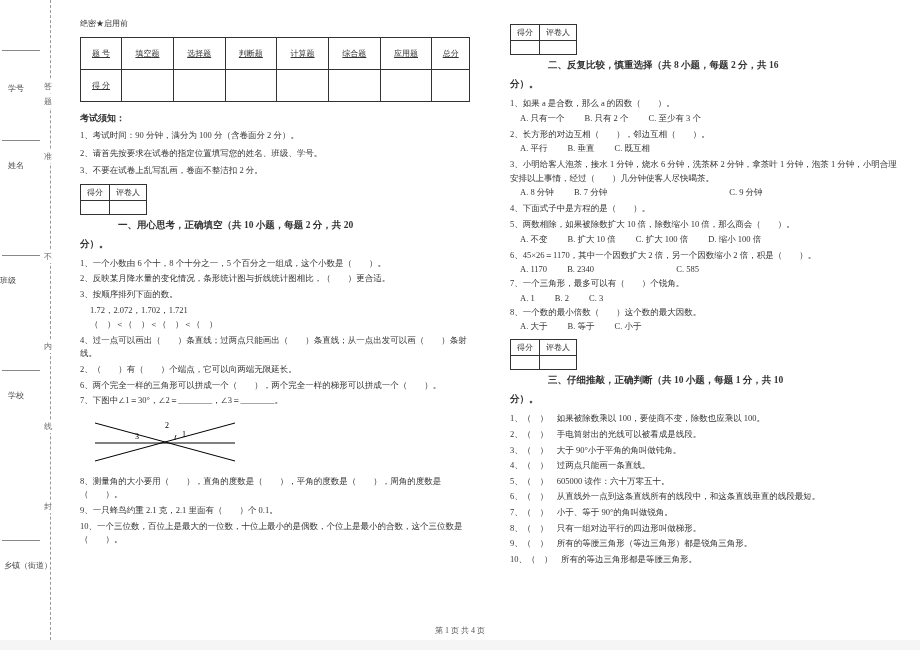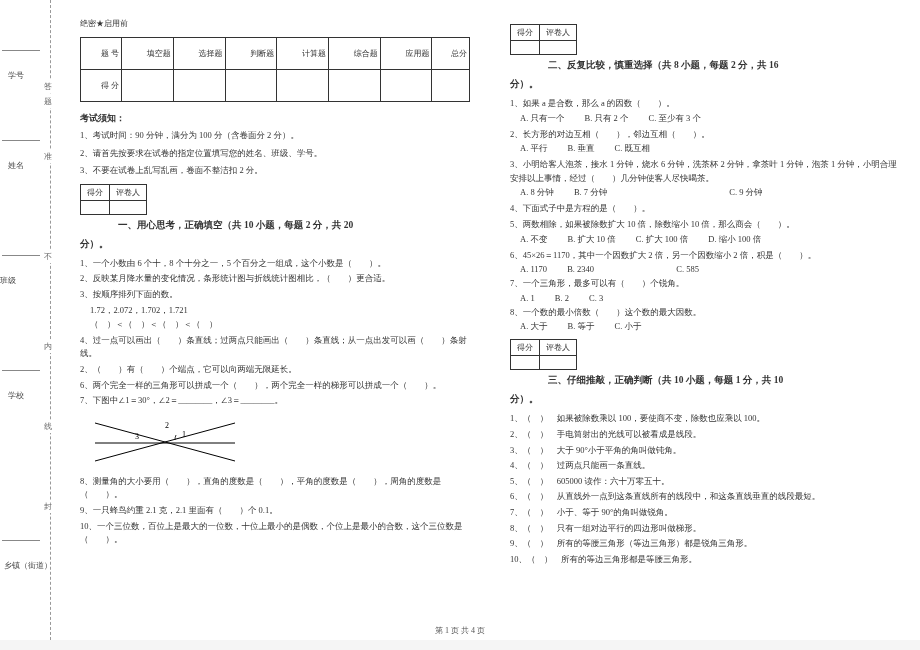--- a/index.html
+++ b/index.html
@@ -85,8 +85,9 @@
     table.score td {
       border: 1px solid #333;
       padding: 10px 2px;
-      text-align: right;
+      text-align: center;
       height: 14px;
+      text-decoration: underline;
     }
     .notice-title { font-size: 9px; font-weight: bold; margin: 6px 0 4px; }
     .notice-item { font-size: 8.5px; margin: 4px 0; line-height: 1.6; }

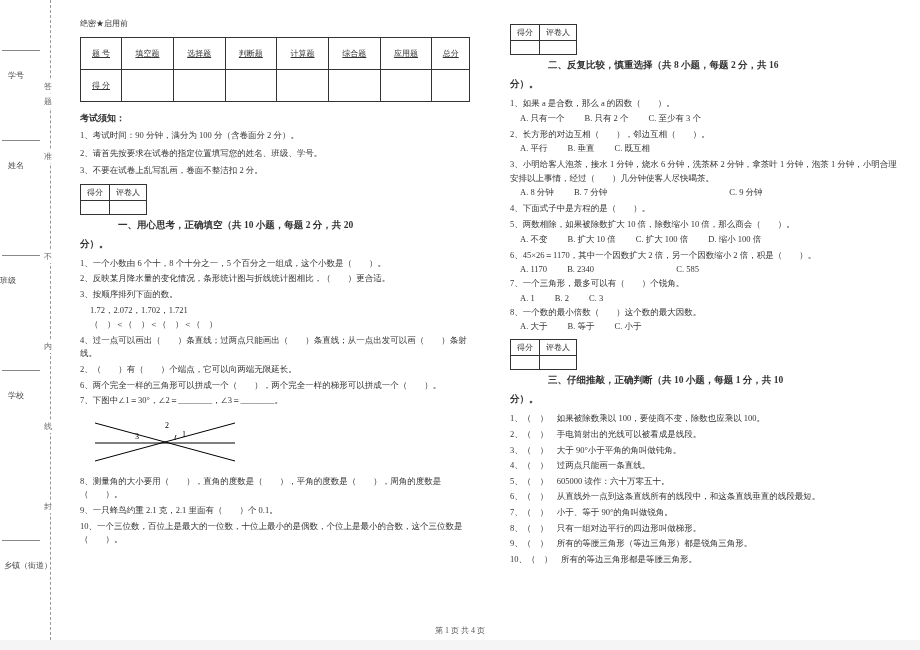--- a/index.html
+++ b/index.html
@@ -145,7 +145,7 @@
     <div class="binding-line"></div>
 
     <div class="vfield" style="top:50px"></div>
-    <div class="vlabel" style="top:70px;left:8px">学号</div>
+    <div class="vlabel" style="top:83px;left:8px">学号</div>
 
     <div class="vfield" style="top:140px"></div>
     <div class="vlabel" style="top:160px;left:8px">姓名</div>

